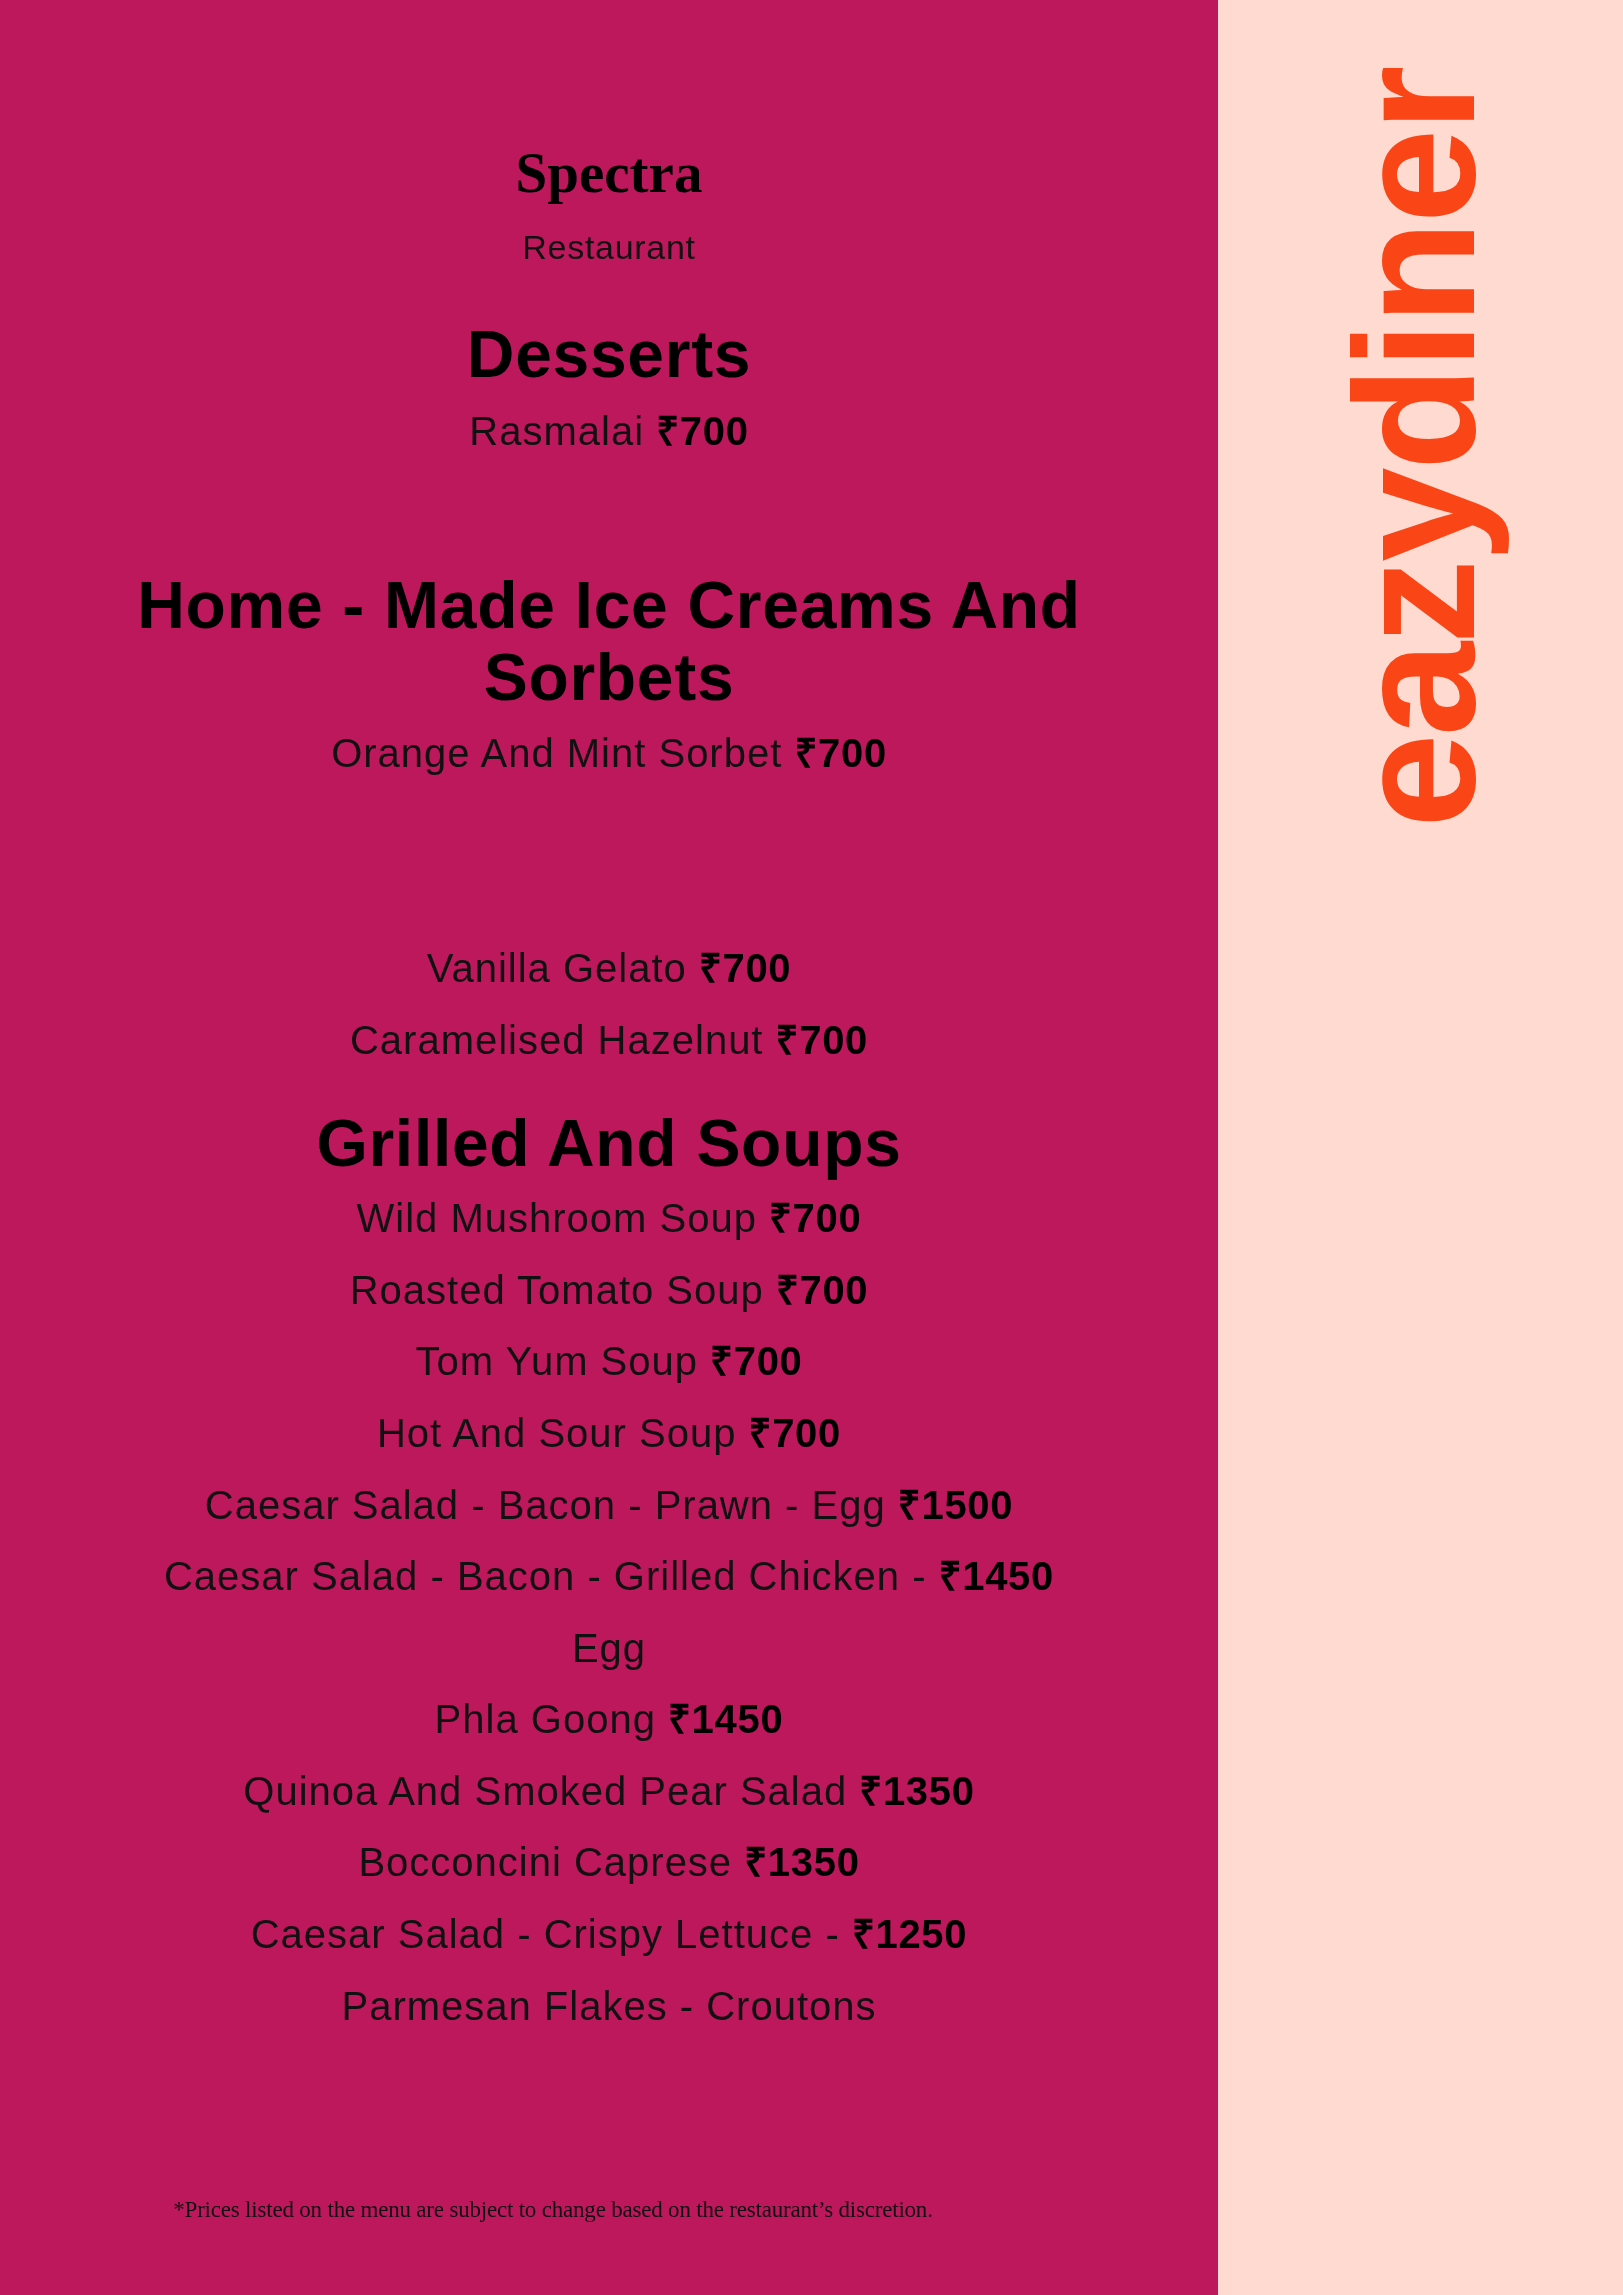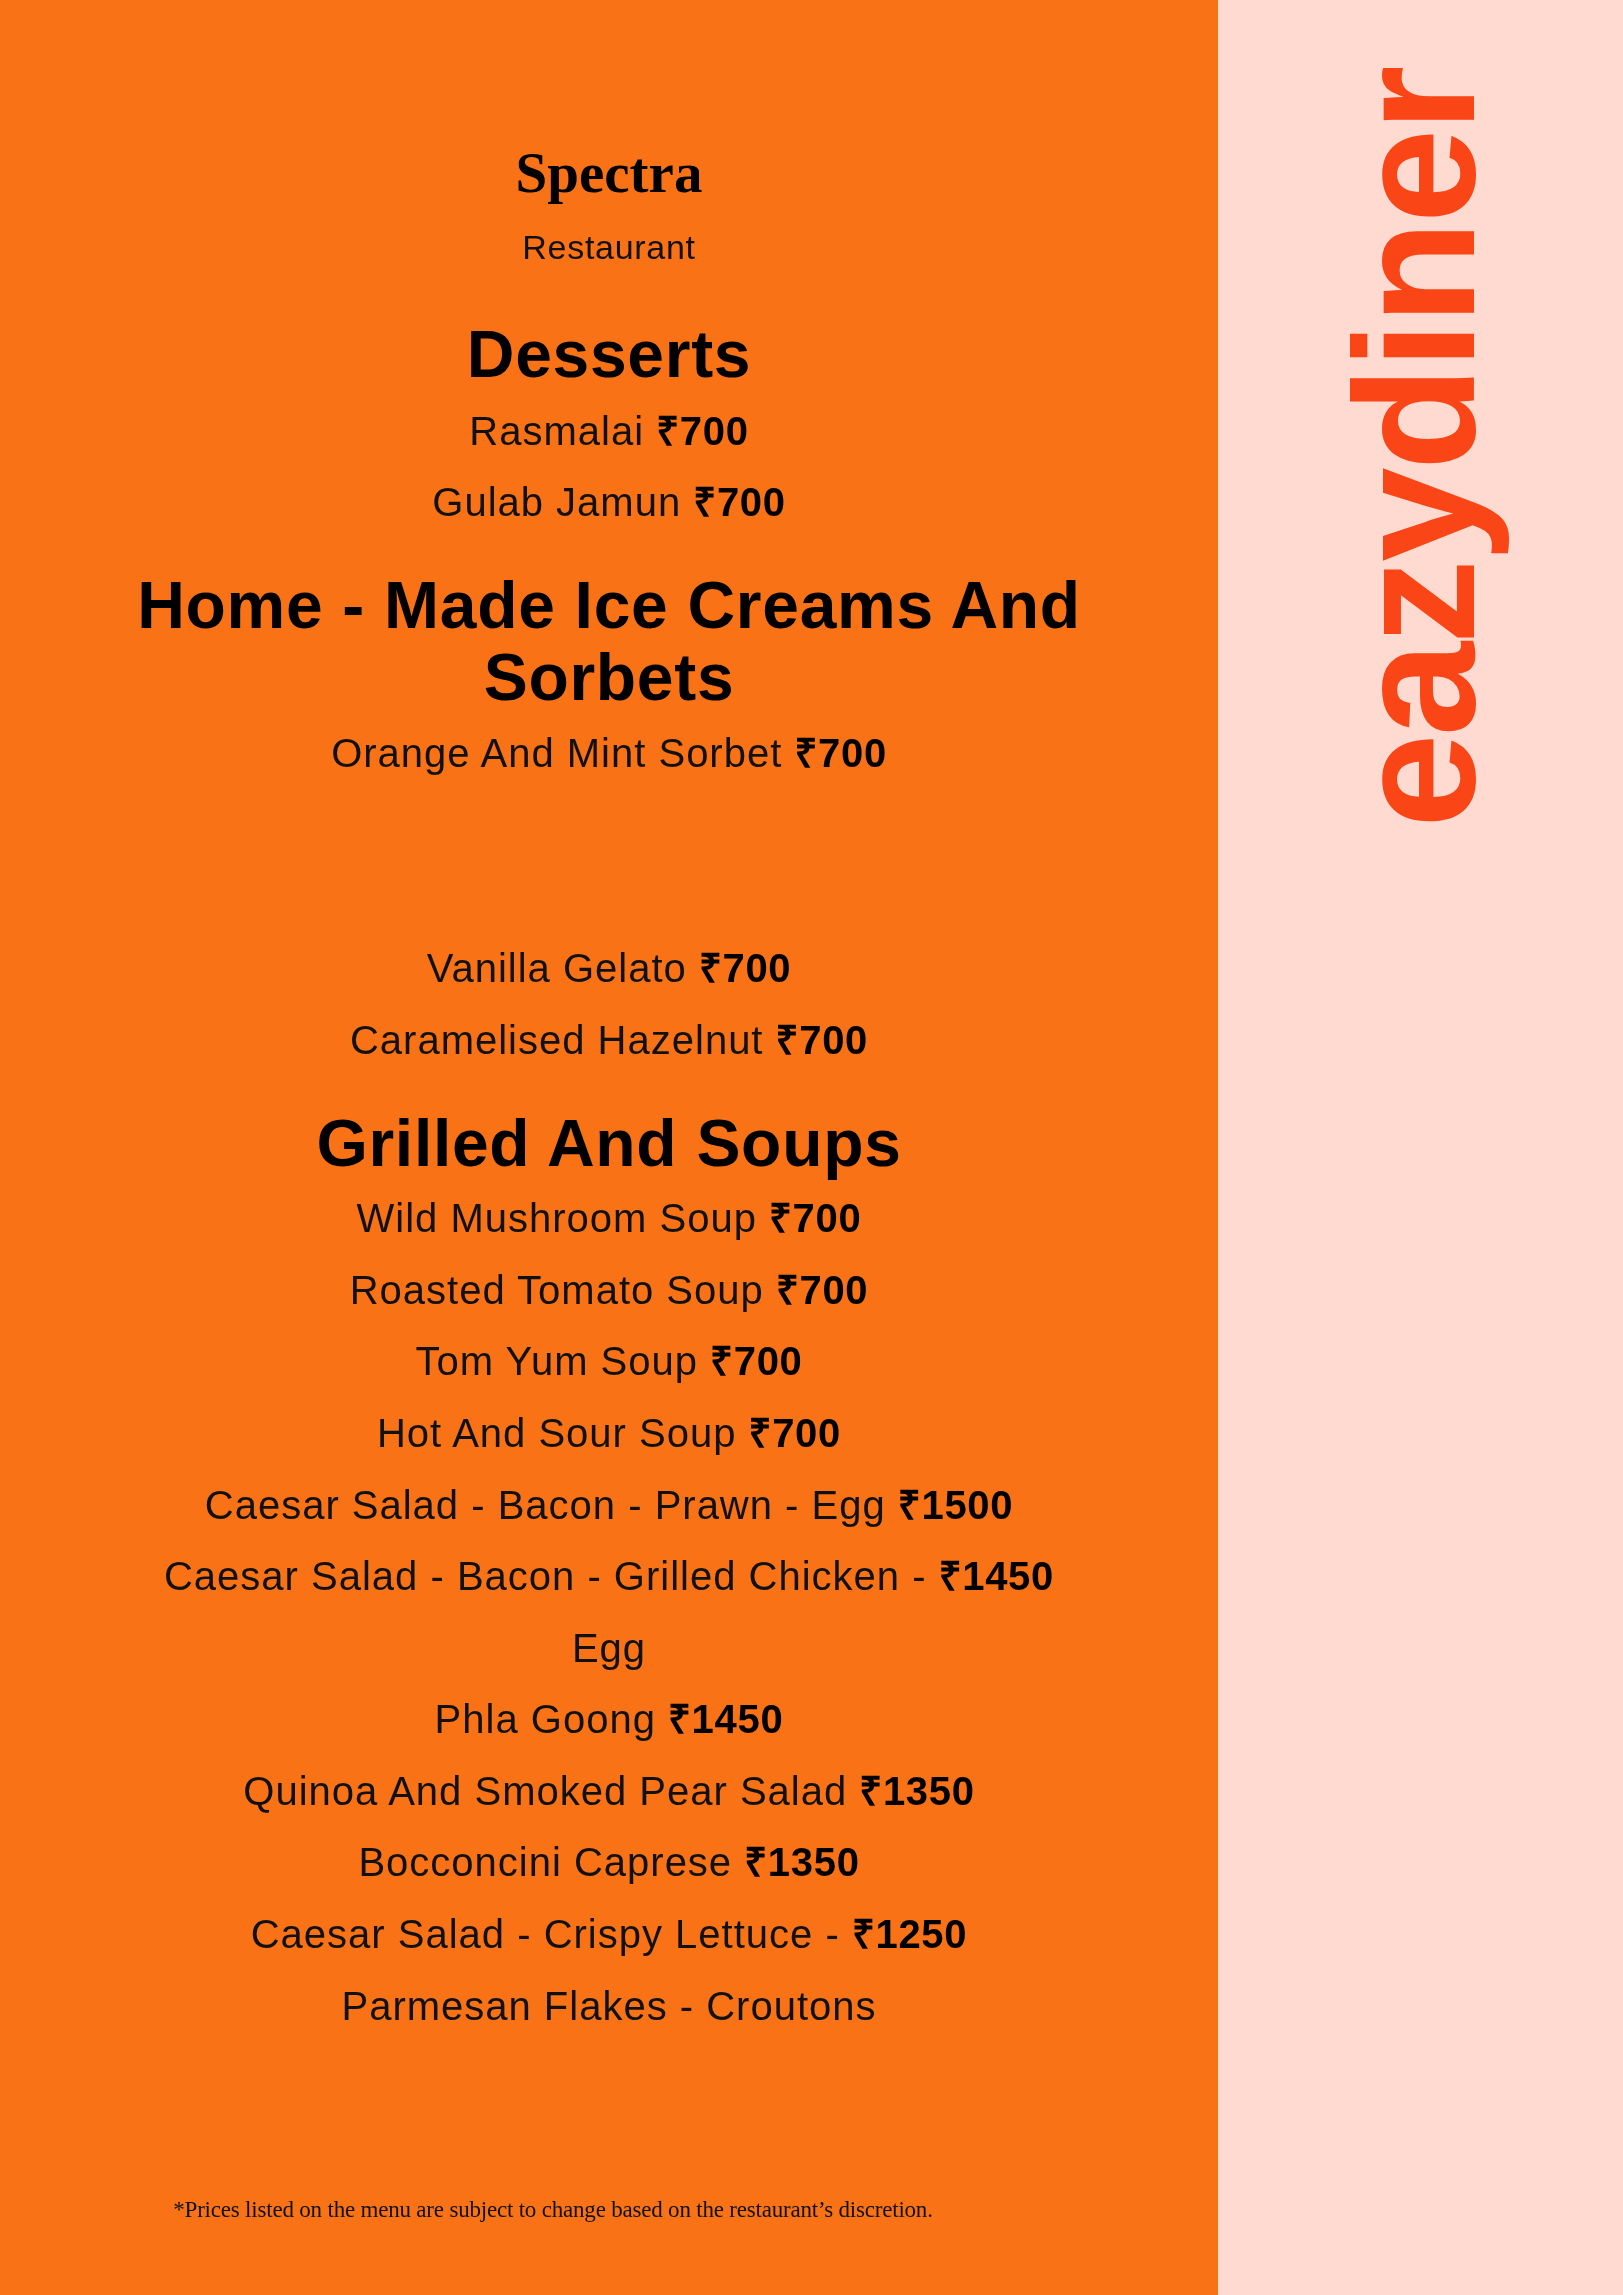--- a/index.html
+++ b/index.html
@@ -8,7 +8,7 @@
     background: #ffffff; color: #000000;
     font-family: "Liberation Sans", "DejaVu Sans", sans-serif;
   }
-  .page { position: absolute; left: 0; top: 0; width: 1218px; height: 2295px; background: #f97316; }
+  .page { position: absolute; left: 0; top: 0; width: 1218px; height: 2295px; background: #be185d; }
   .side-panel { position: absolute; left: 1218px; top: 0; width: 406px; height: 2295px; background: #FFDAD1; }
   .logo {
     position: absolute;

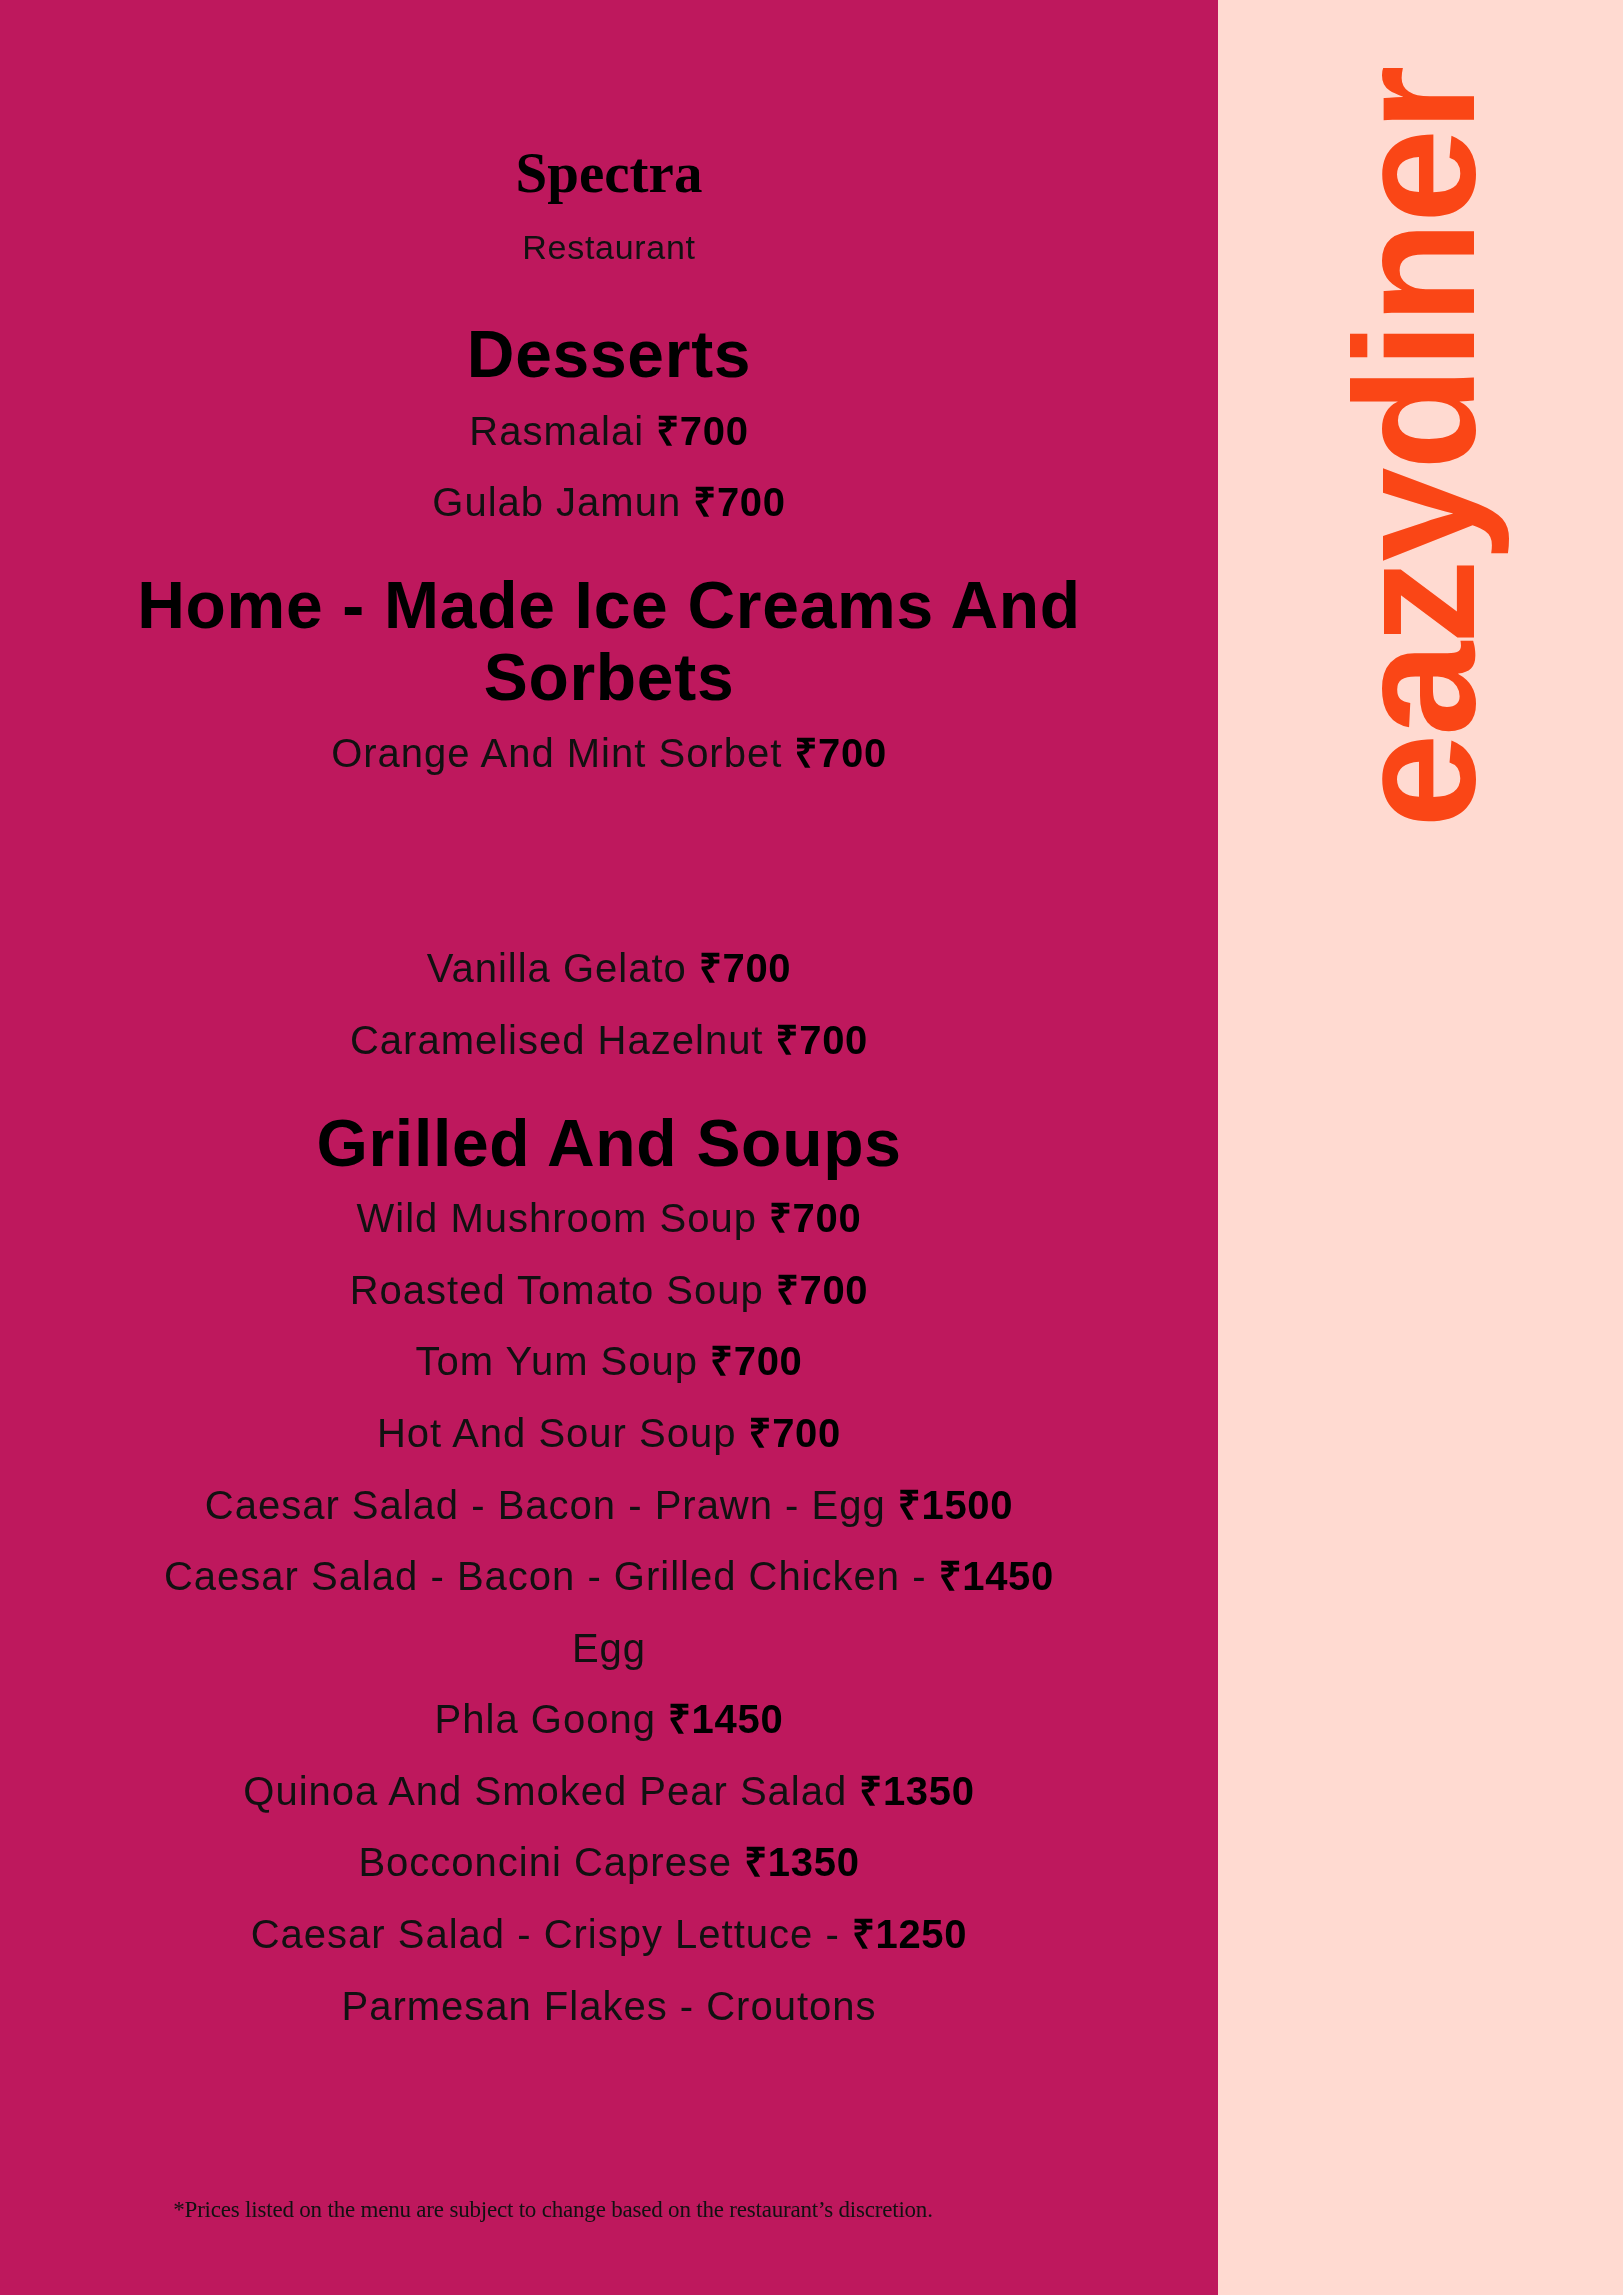--- a/index.html
+++ b/index.html
@@ -62,10 +62,6 @@
   <div class="line section-heading" style="top:318px;">Desserts</div>
   <div class="line item" style="top:395px;">
     <span>Rasmalai</span>
-    <span class="price">₹700</span>
-  </div>
-  <div class="line item" style="top:466px;">
-    <span>Gulab Jamun</span>
     <span class="price">₹700</span>
   </div>
 

